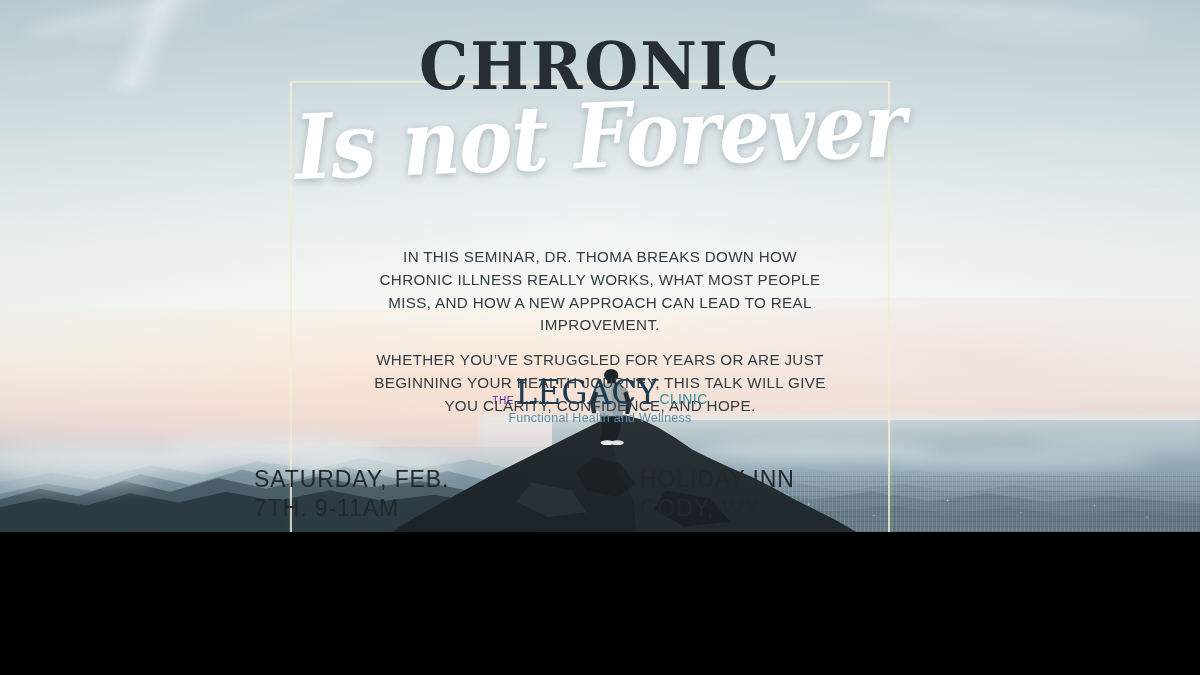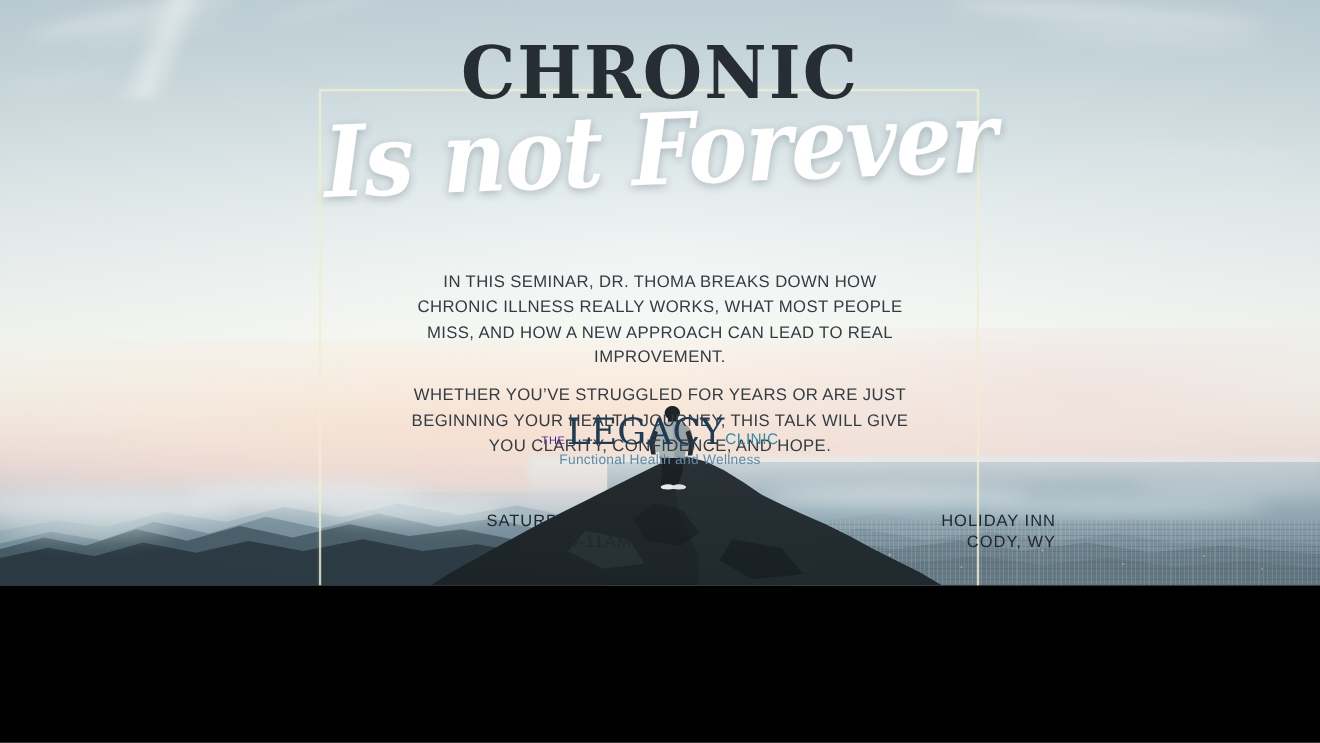--- a/index.html
+++ b/index.html
@@ -232,9 +232,9 @@
 
   .detail {
     position:absolute;
-    text-align:right;
-    font-family:"Liberation Sans", sans-serif;
-    font-size:15px;
+    text-align:left;
+    font-family:"Liberation Sans", sans-serif;
+    font-size:23px;
     font-weight:400;
     letter-spacing:0.9px;
     line-height:1.24;

